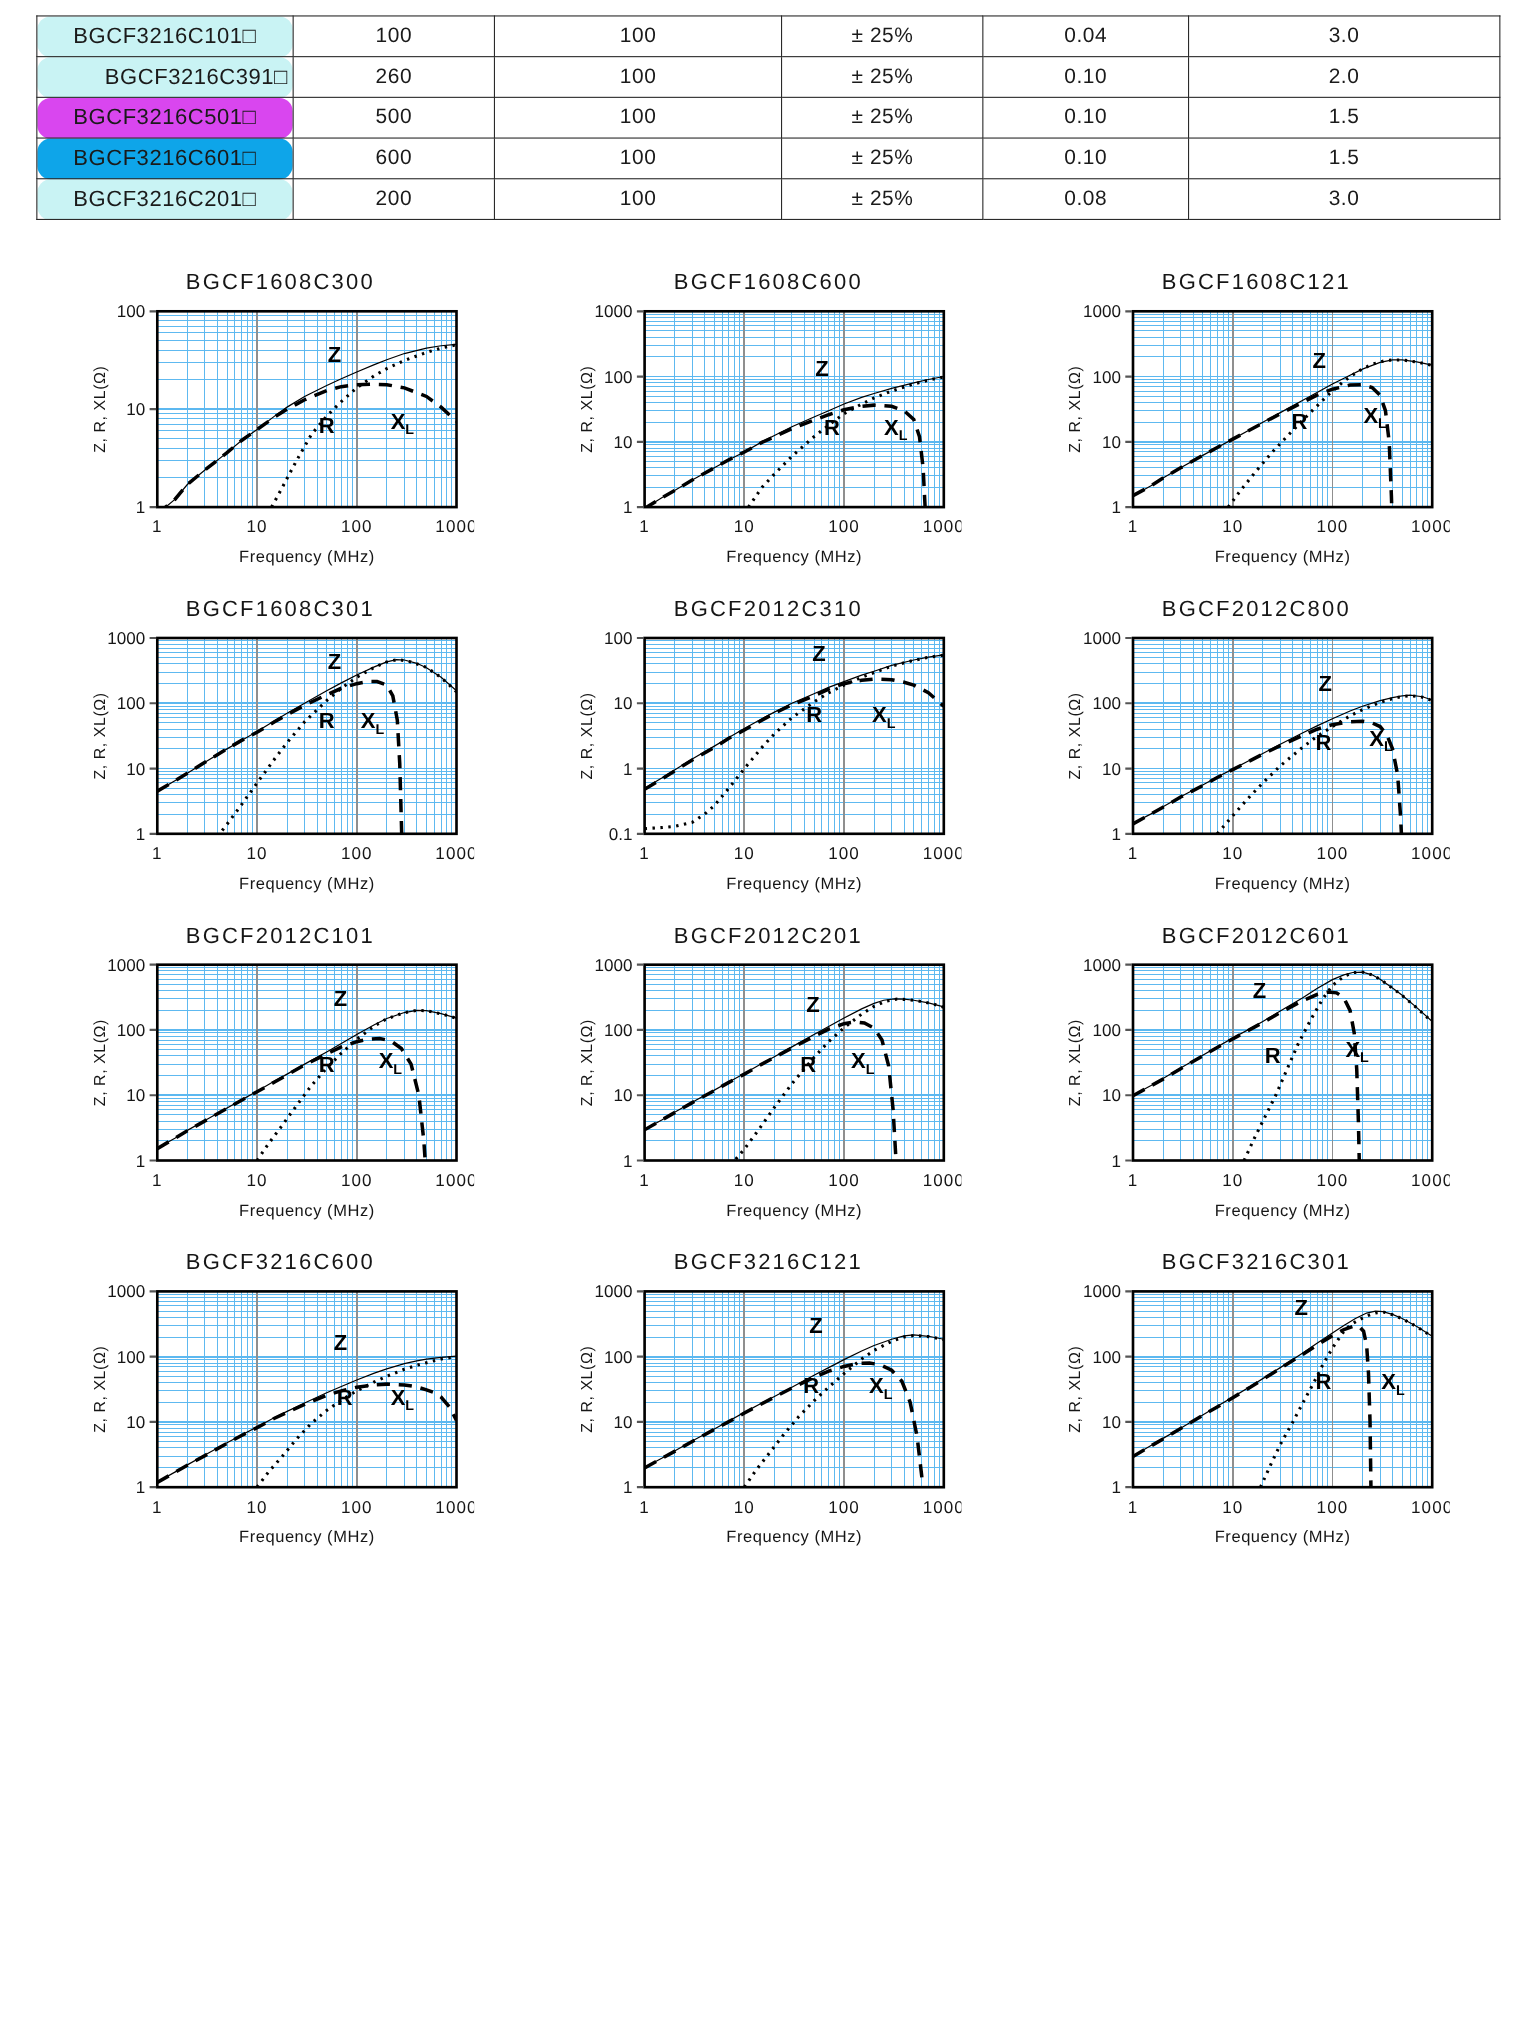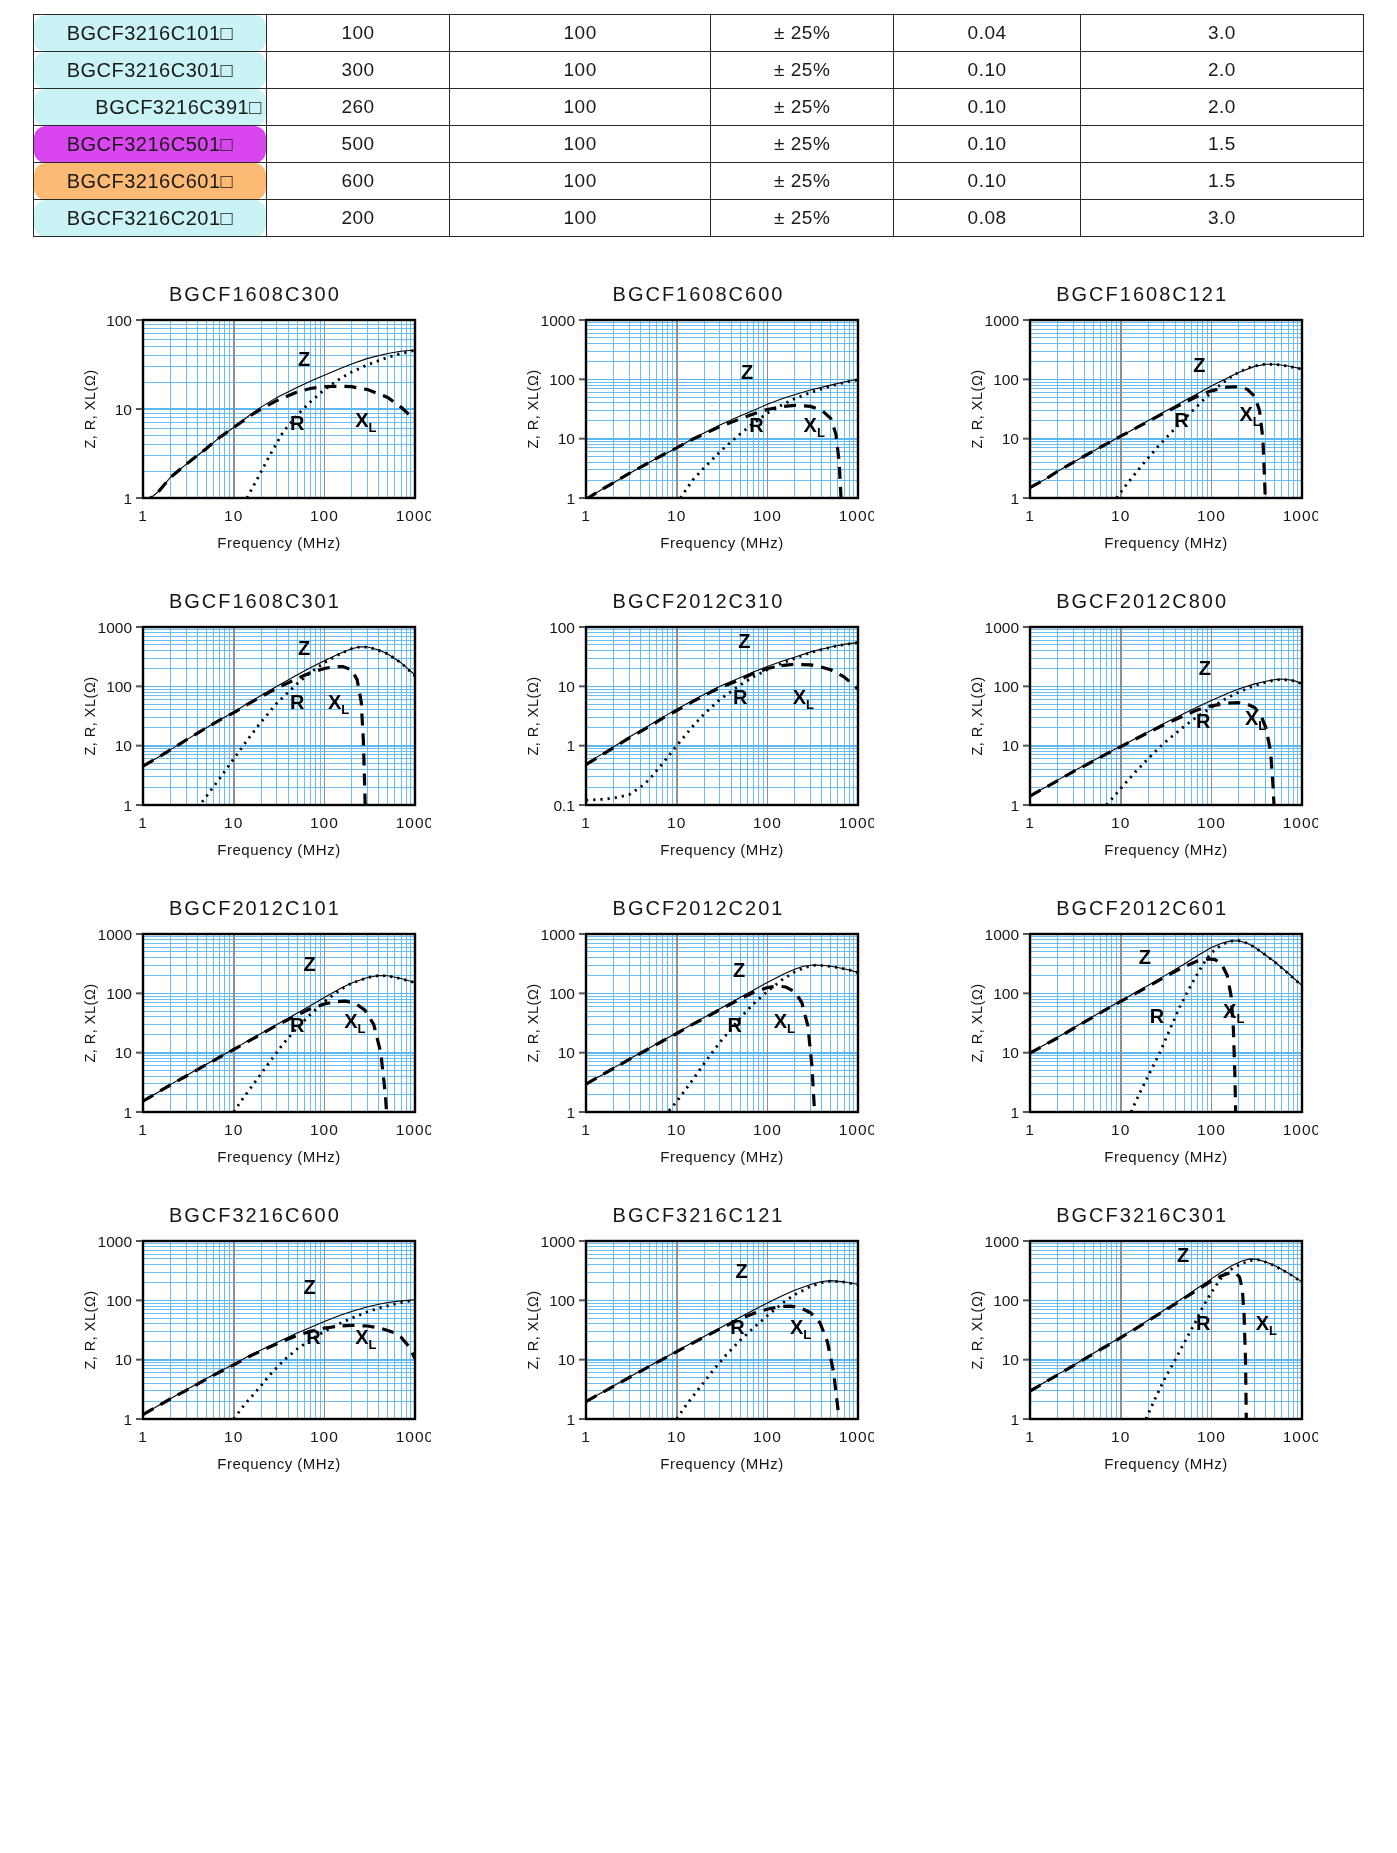--- a/index.html
+++ b/index.html
@@ -39,14 +39,6 @@
           <td>3.0</td>
         </tr>
         <tr>
-          <td class="part" style="background: rgb(201, 243, 244);">BGCF3216C301□</td>
-          <td>300</td>
-          <td>100</td>
-          <td>± 25%</td>
-          <td>0.10</td>
-          <td>2.0</td>
-        </tr>
-        <tr>
           <td class="part" style="background: rgb(201, 243, 244); text-align: right;">BGCF3216C391□</td>
           <td>260</td>
           <td>100</td>

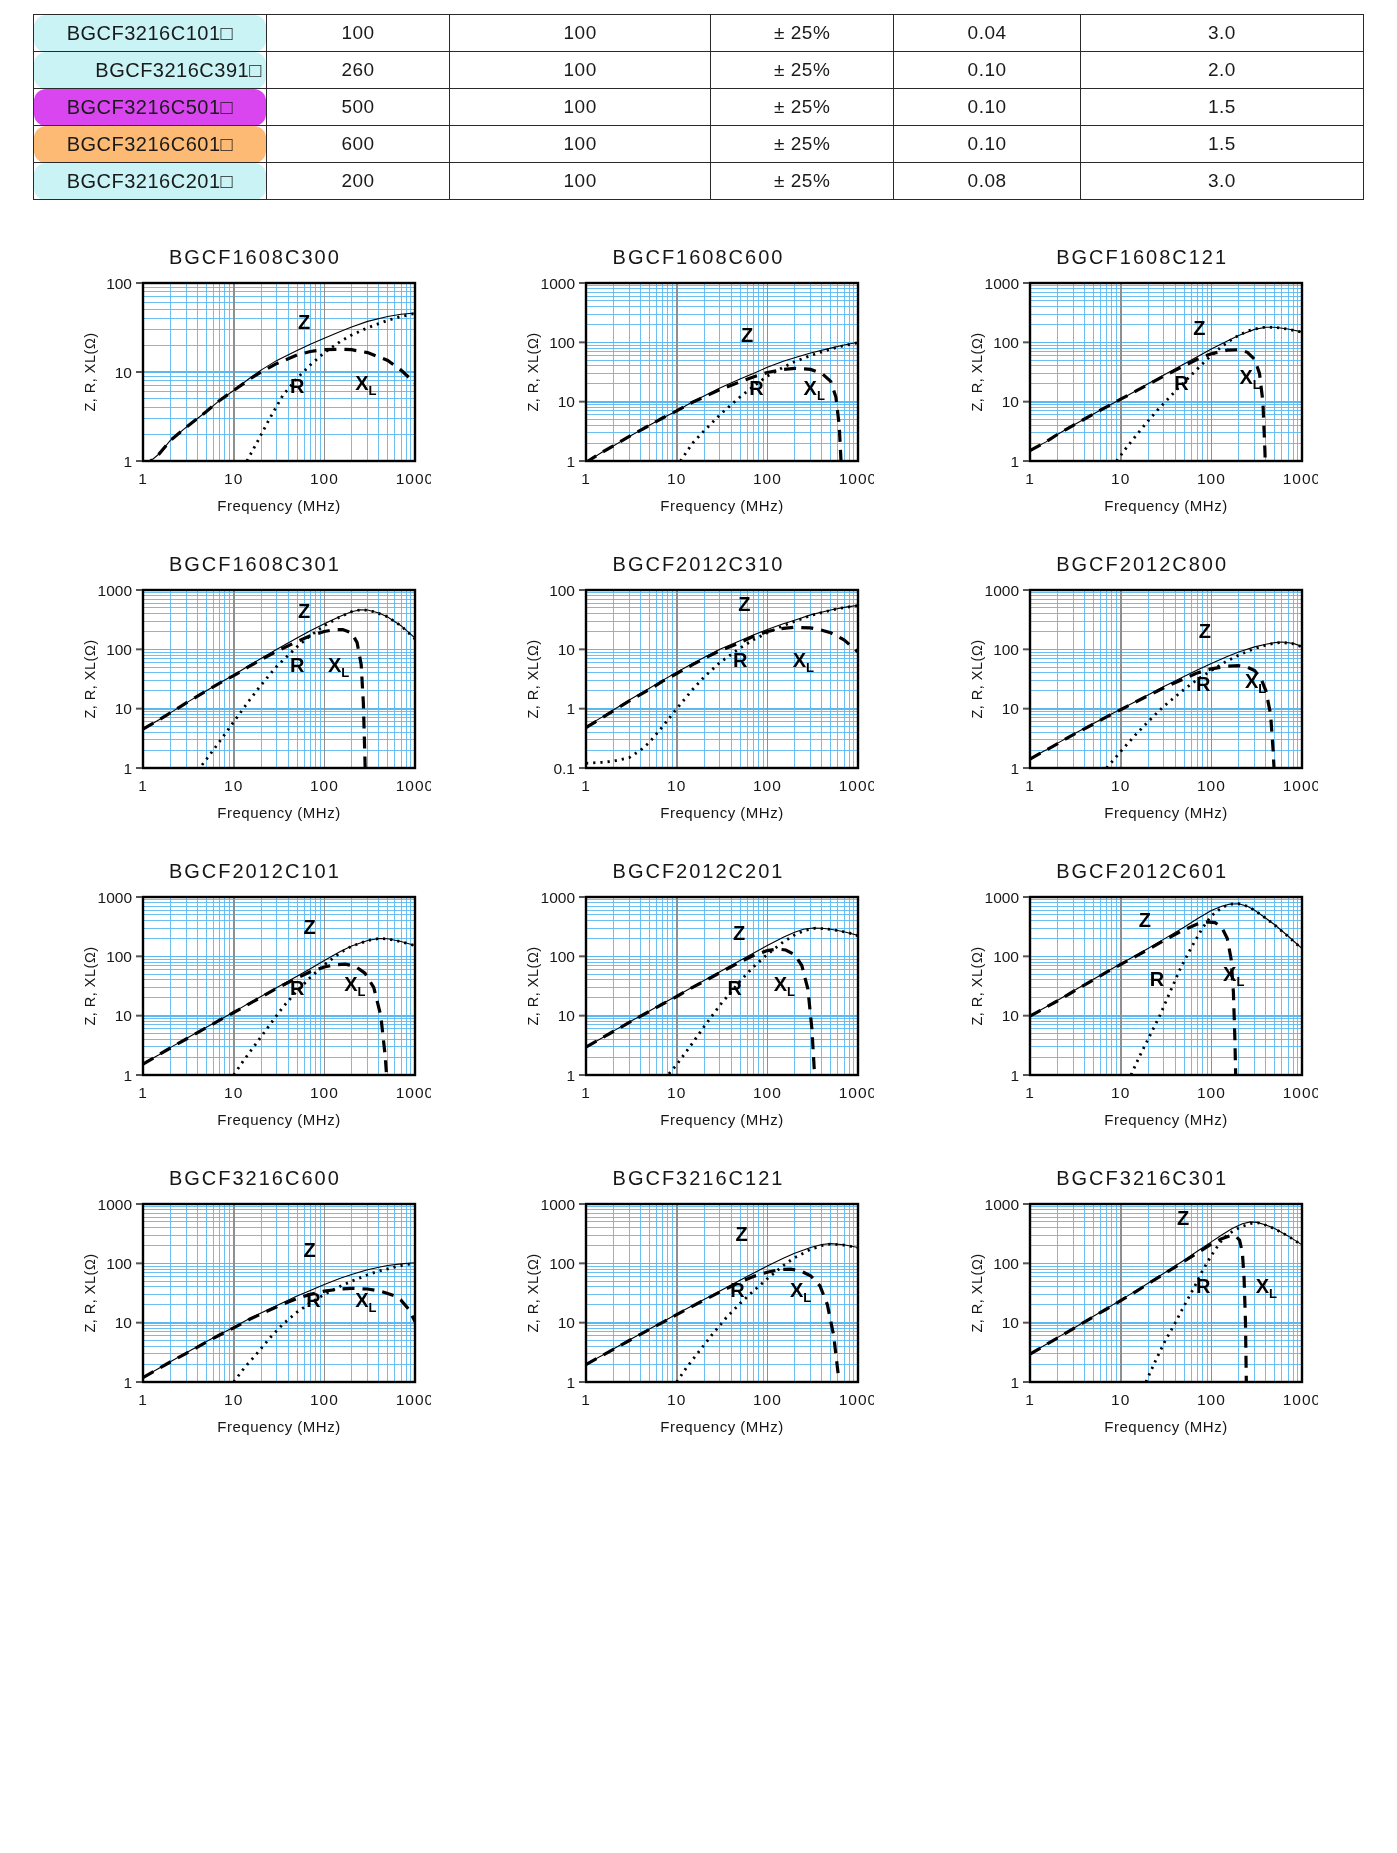--- a/index.html
+++ b/index.html
@@ -55,7 +55,7 @@
           <td>1.5</td>
         </tr>
         <tr>
-          <td class="part" style="background: #fdba74;">BGCF3216C601□</td>
+          <td class="part" style="background: #0ea5e9;">BGCF3216C601□</td>
           <td>600</td>
           <td>100</td>
           <td>± 25%</td>

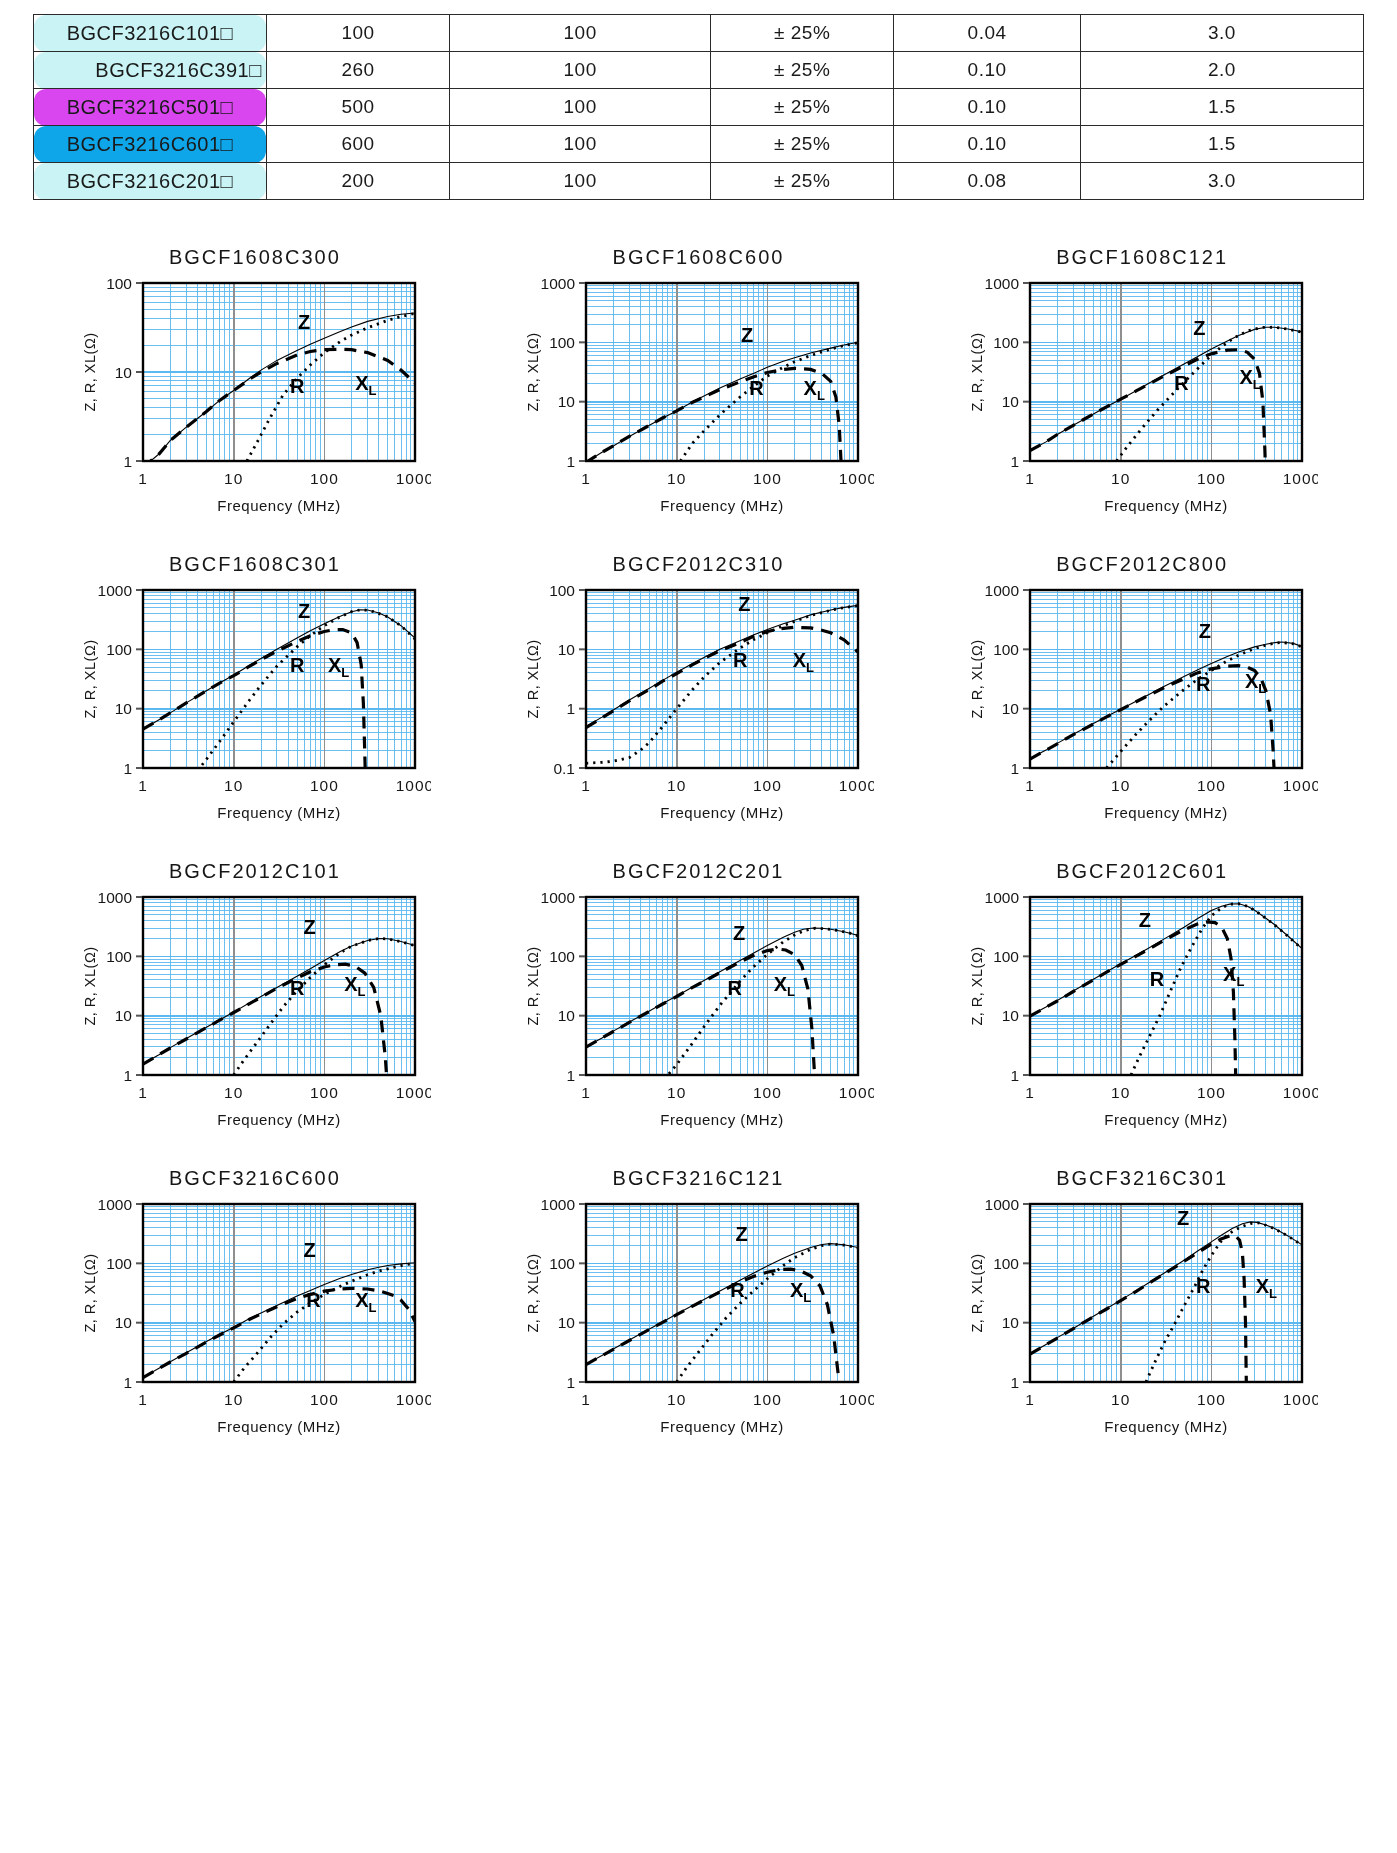--- a/index.html
+++ b/index.html
@@ -11,7 +11,7 @@
     font-size:19px;letter-spacing:0.5px;padding:0 4px;}
   table.spec td.part{background:#c9f3f4;font-size:20px;border-radius:12px;}
   
-  .charts{margin-top:46px;display:grid;grid-template-columns:repeat(3,1fr);row-gap:36px;justify-items:center;}
+  .charts{margin-top:46px;display:grid;grid-template-columns:repeat(3,1fr);row-gap:26px;justify-items:center;}
   .chart-block{width:420px;display:flex;flex-direction:column;align-items:center;}
   .chart-title{font-size:20px;letter-spacing:2px;color:#161616;margin-bottom:4px;text-align:center;}
   svg text{font-family:"Liberation Sans", sans-serif;}

